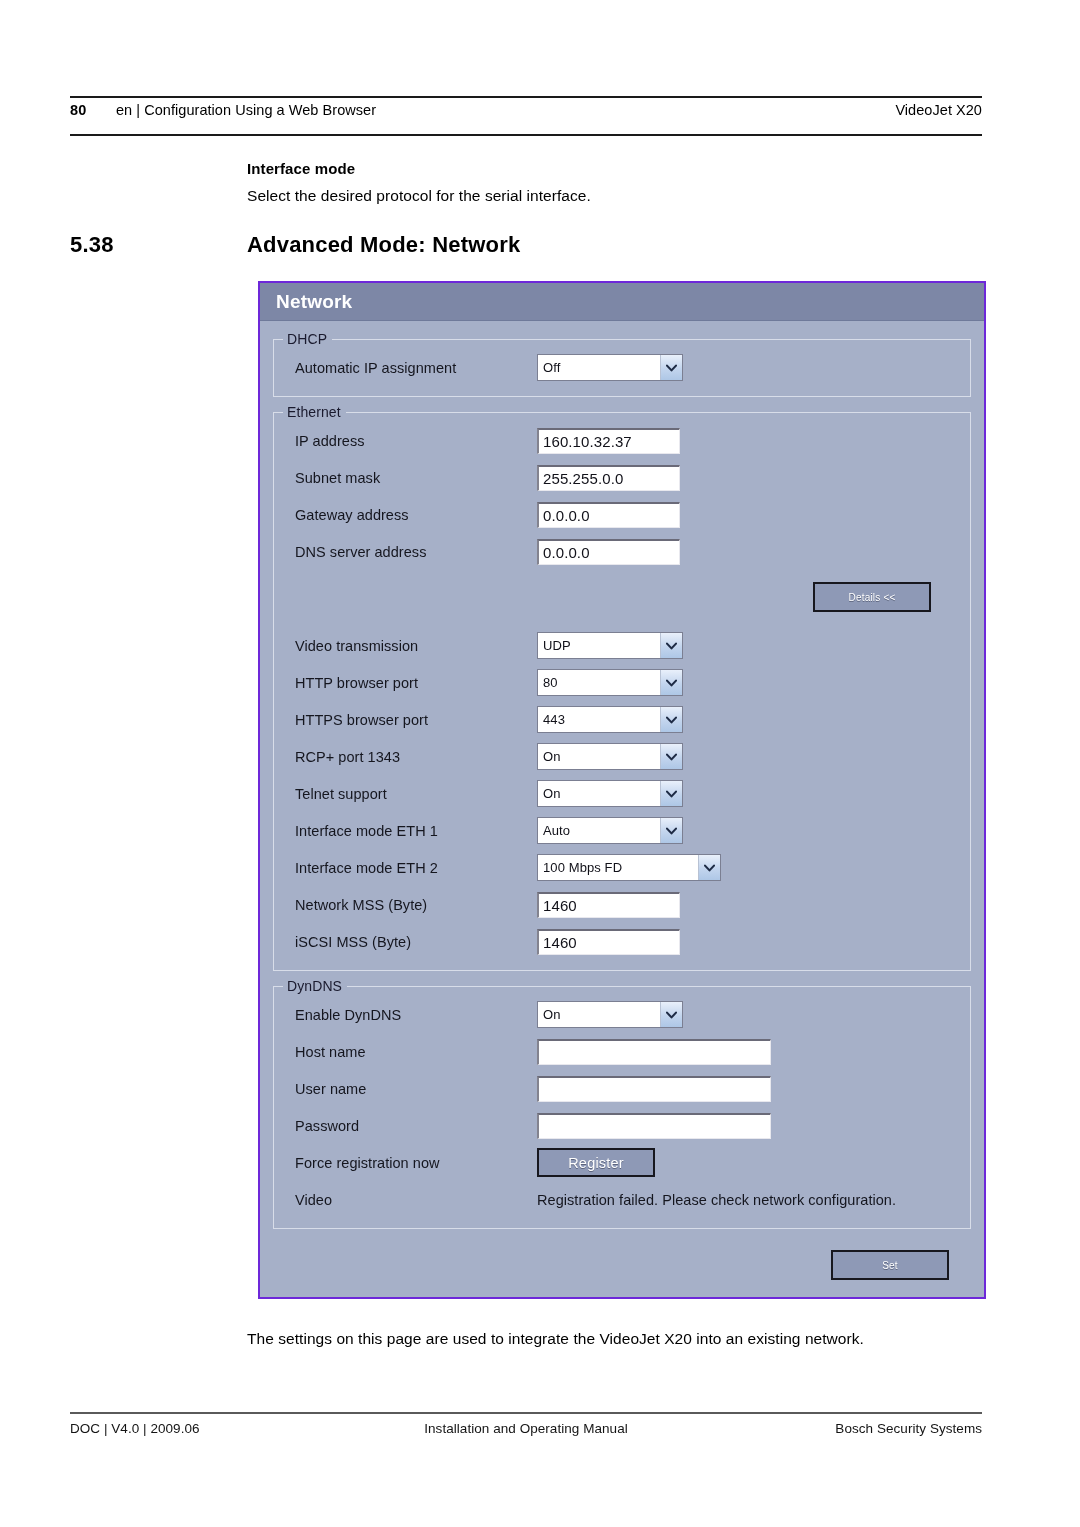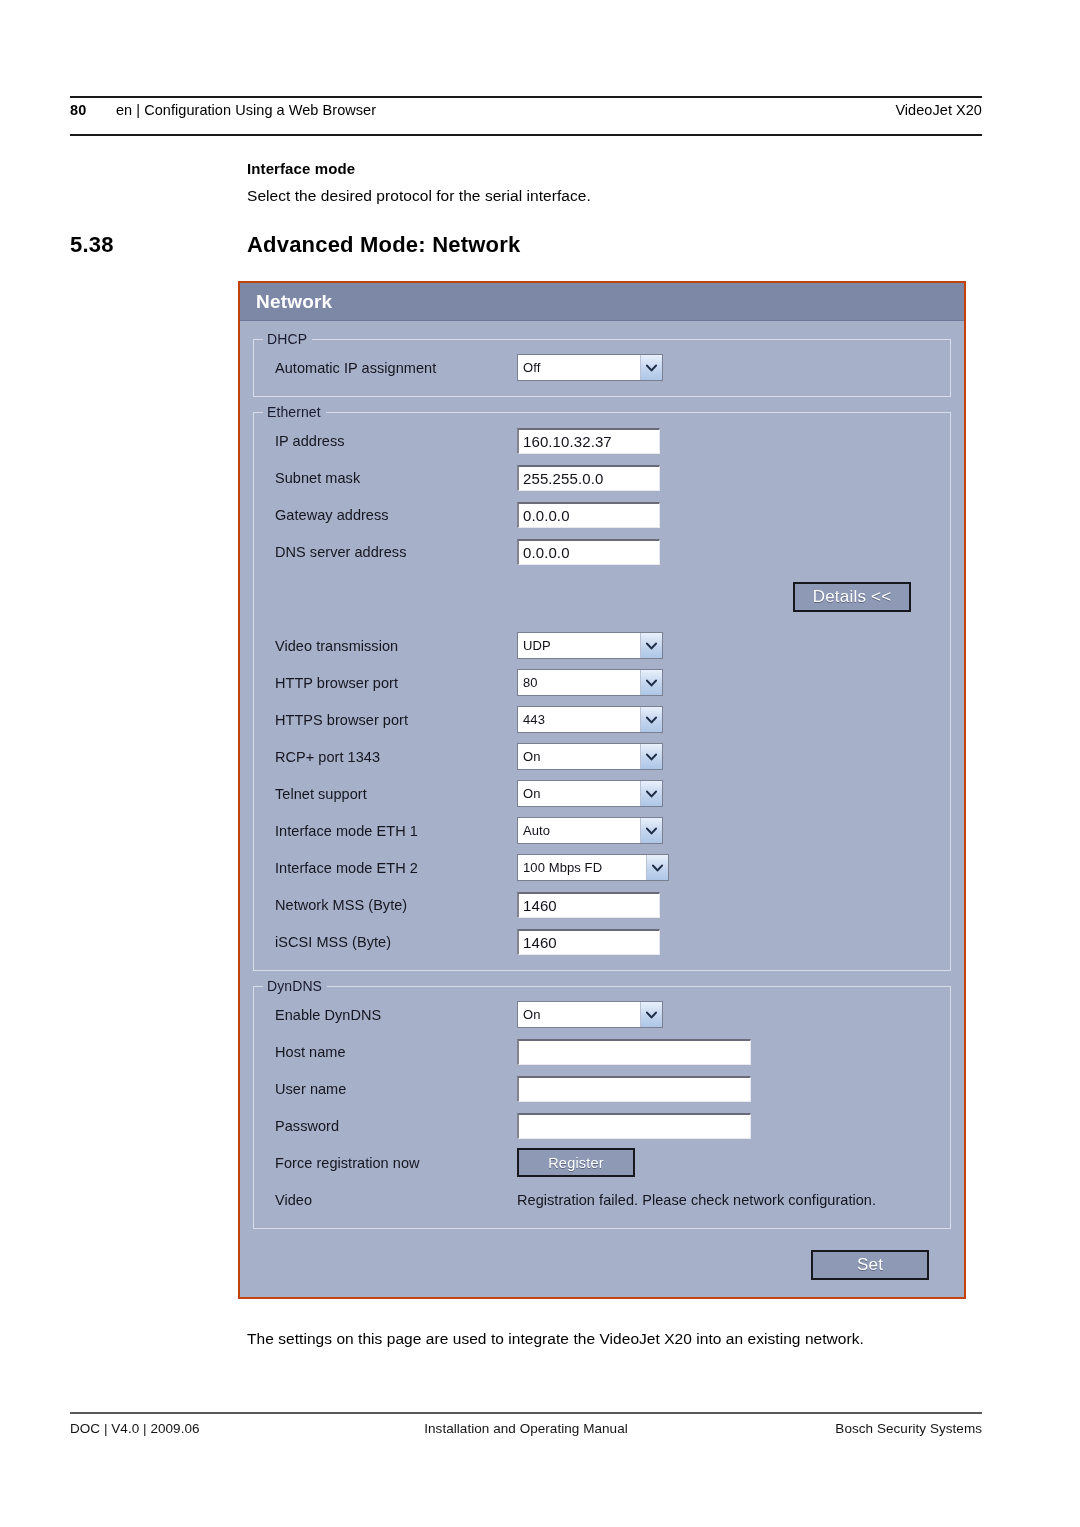--- a/index.html
+++ b/index.html
@@ -99,11 +99,11 @@
   
   .panel {
     position: absolute;
-    left: 238px;
+    left: 258px;
     top: 281px;
     width: 728px;
     background: #a6b0c8;
-    border: 2px solid #c2410c;
+    border: 2px solid #6d28d9;
     box-sizing: border-box;
   }
   .panel-titlebar {

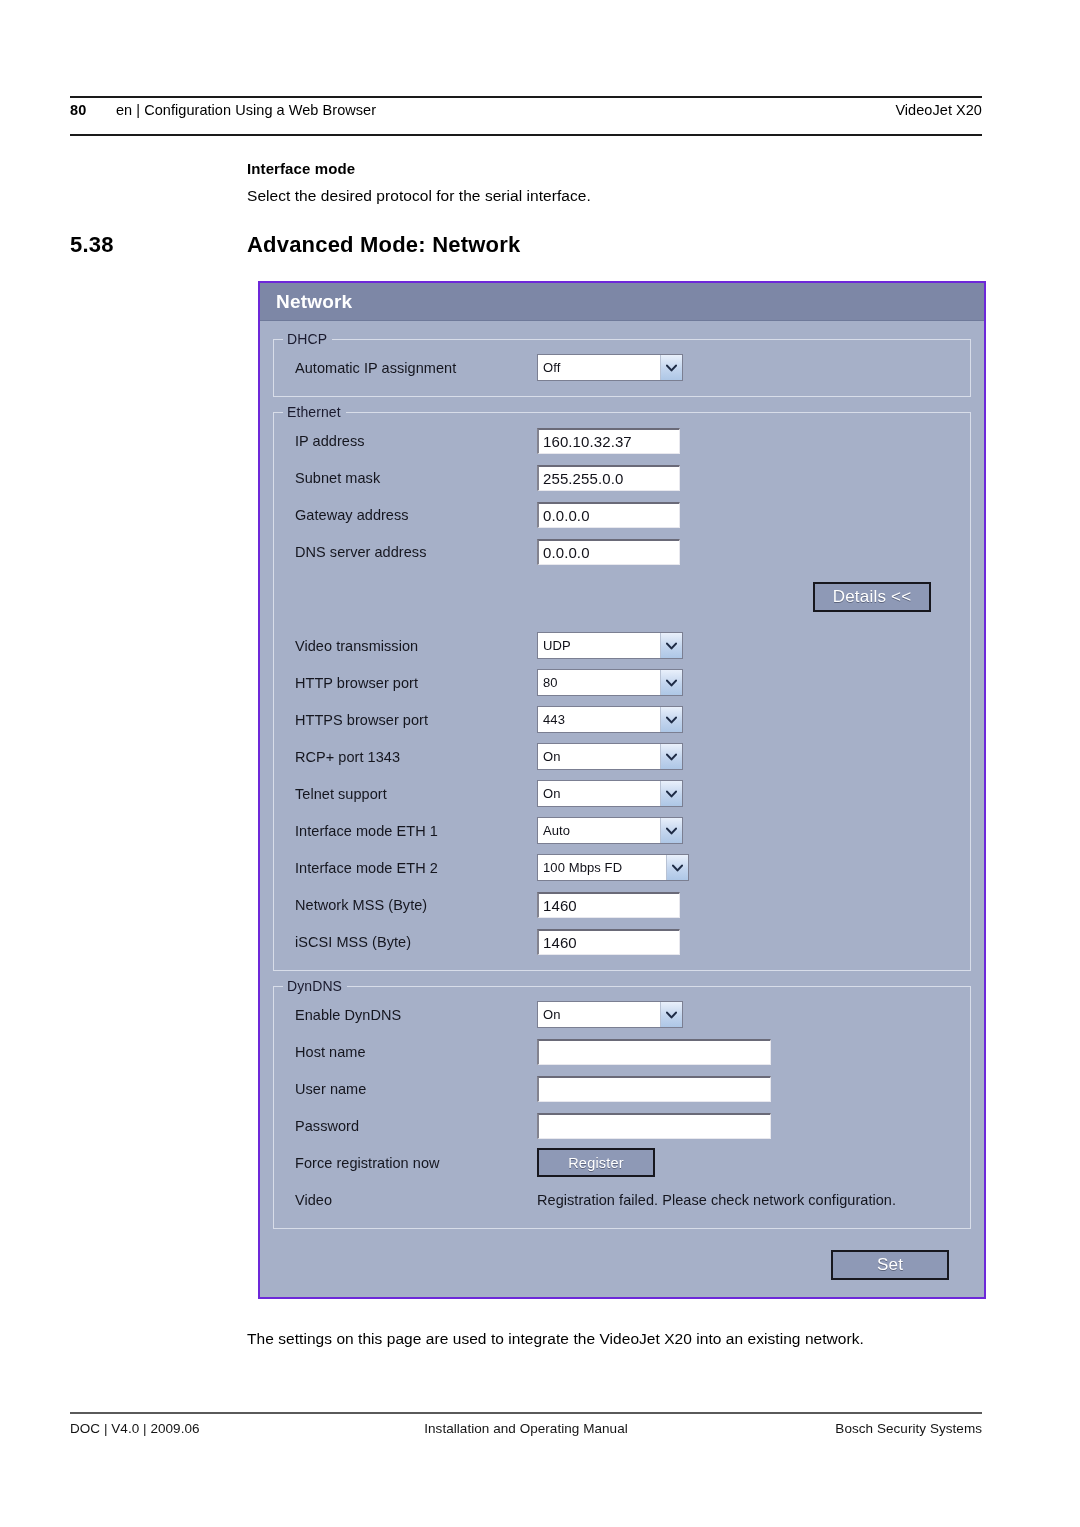--- a/index.html
+++ b/index.html
@@ -222,7 +222,7 @@
     background: #8e99b6;
     border: 2px solid #17171e;
     color: #ffffff;
-    font-size: 17px;
+    font-size: 10px;
     display: inline-flex;
     align-items: center;
     justify-content: center;

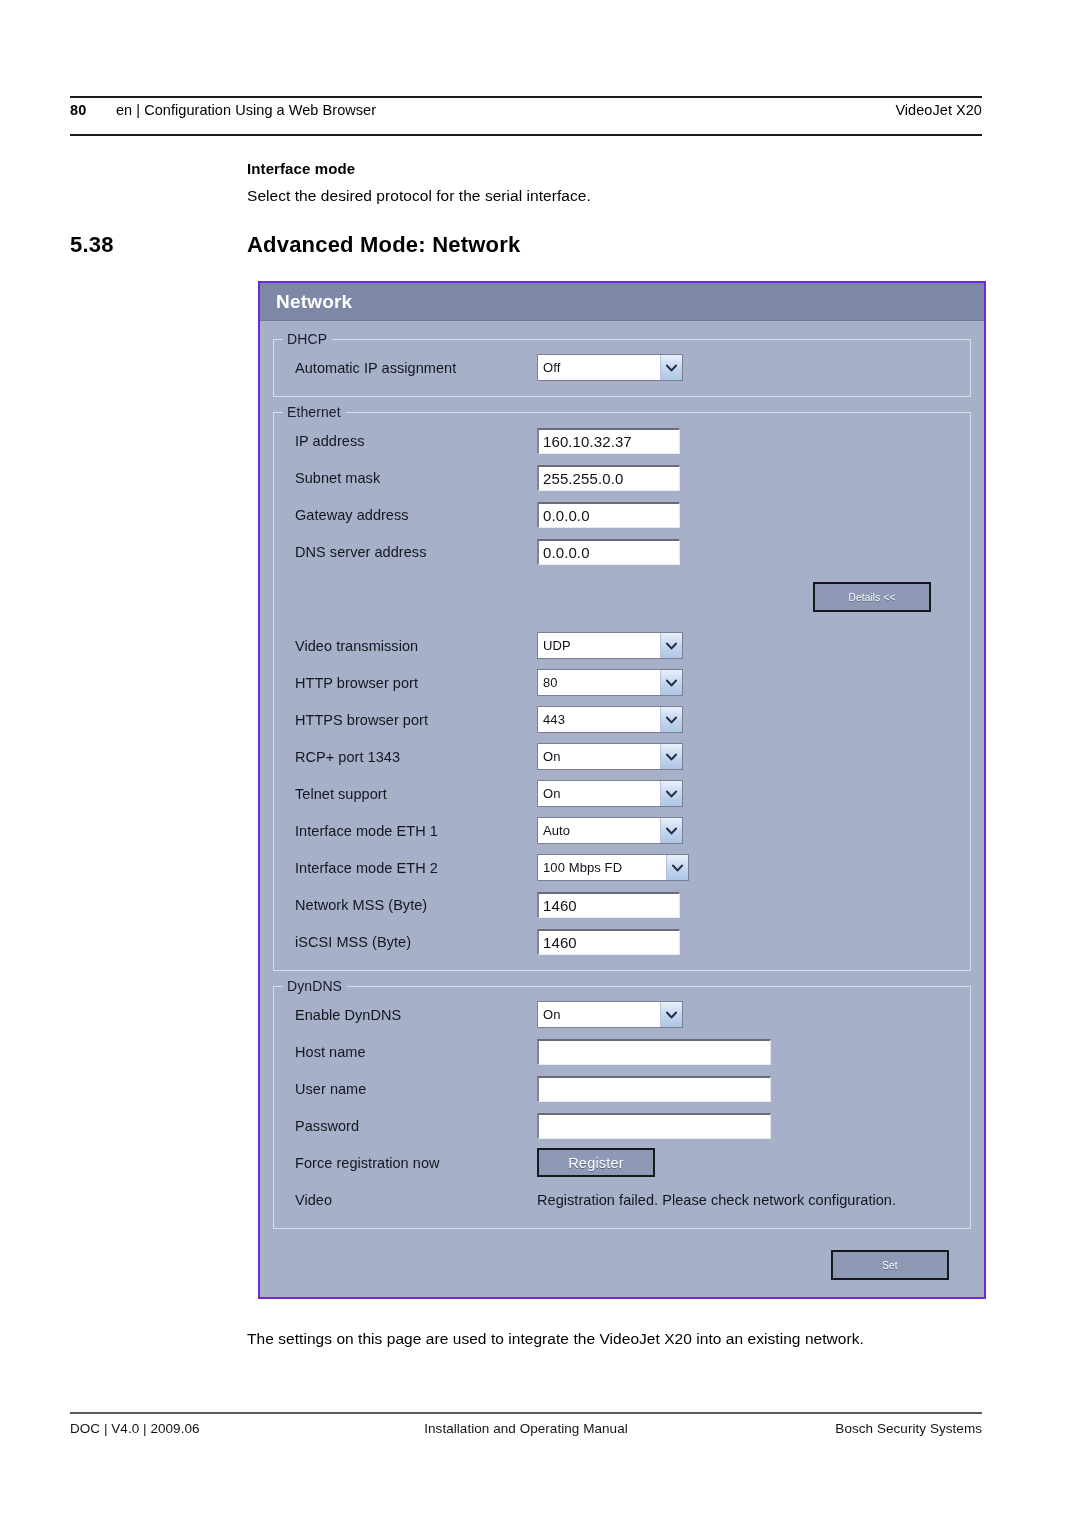--- a/index.html
+++ b/index.html
@@ -192,7 +192,7 @@
     position: relative;
   }
   .sel.w-std { width: 146px; }
-  .sel.w-wide { width: 152px; }
+  .sel.w-wide { width: 184px; }
   .sel-value {
     flex: 1;
     display: flex;

